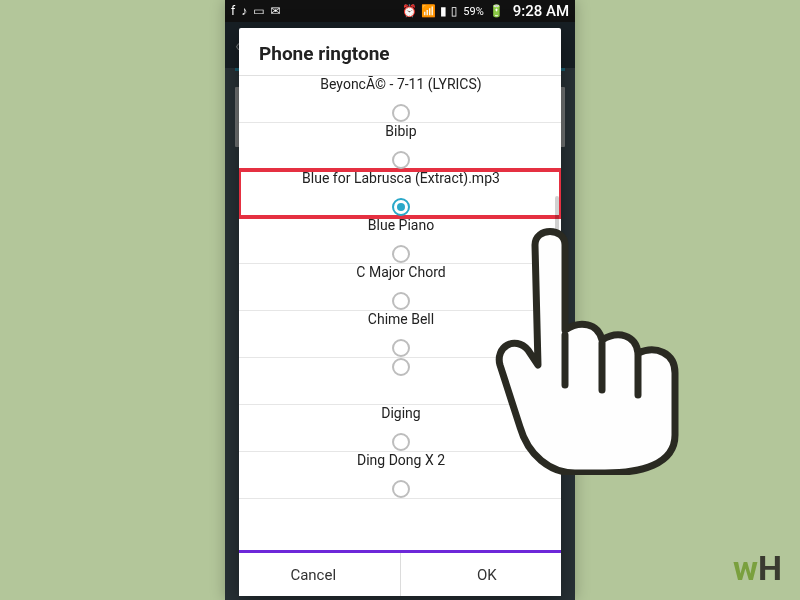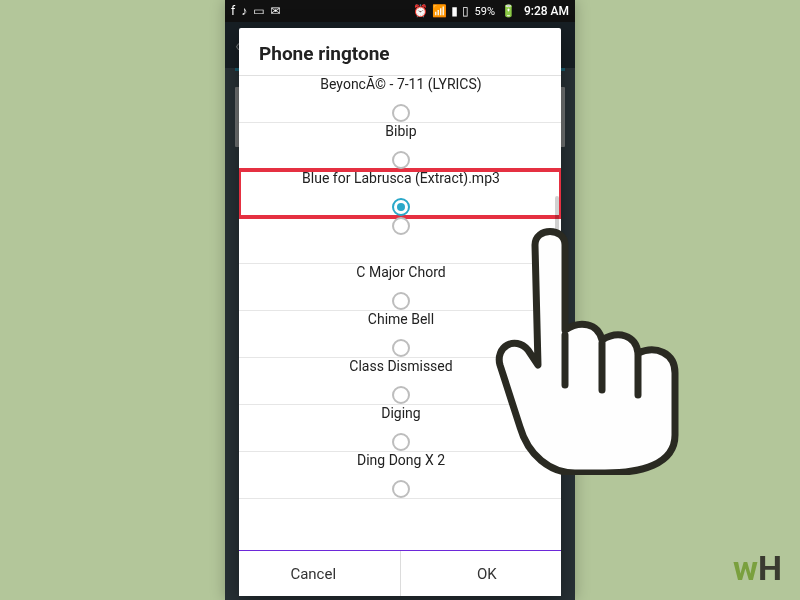--- a/index.html
+++ b/index.html
@@ -31,7 +31,7 @@
 .status-spacer { flex: 1; }
 .status-icons-right { display: flex; align-items: center; gap: 4px; }
 .battery-pct { font-size: 11px; margin: 0 2px; }
-.clock { font-size: 12px; font-weight: 500; margin-left: 4px; }
+.clock { font-size: 15px; font-weight: 500; margin-left: 4px; }
 
 
 .backdrop {

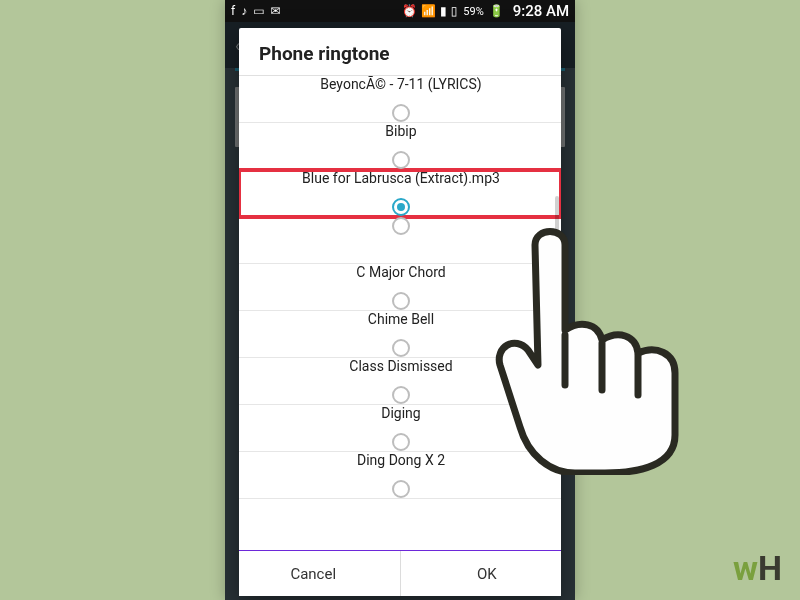--- a/index.html
+++ b/index.html
@@ -238,6 +238,7 @@
           <span class="radio selected"></span>
         </div>
         <div class="row">
+          <span class="label">Blue Piano</span>
           <span class="radio"></span>
         </div>
         <div class="row">

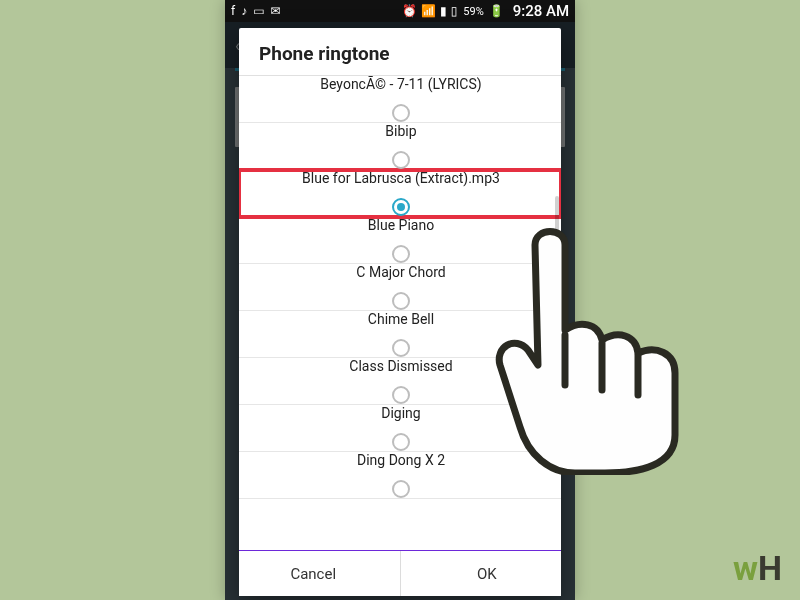--- a/index.html
+++ b/index.html
@@ -250,7 +250,6 @@
           <span class="radio"></span>
         </div>
         <div class="row">
-          <span class="label">Class Dismissed</span>
           <span class="radio"></span>
         </div>
         <div class="row">

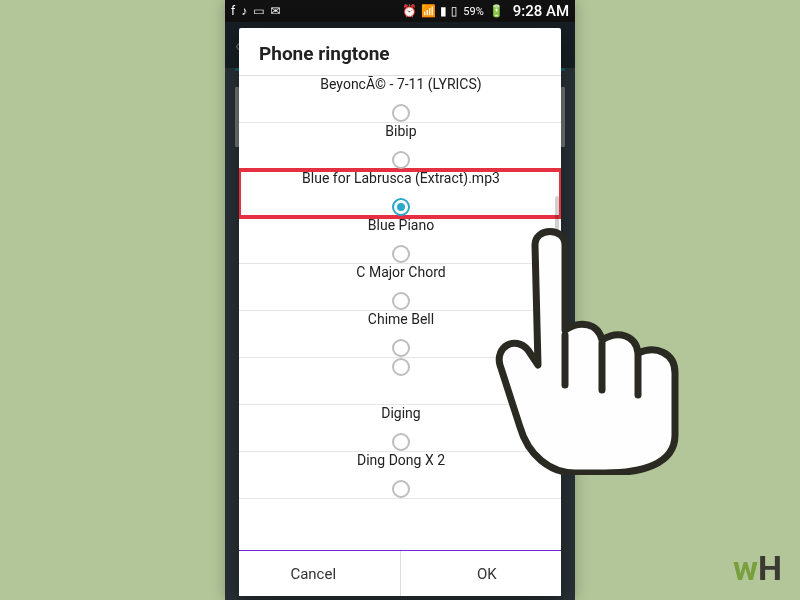--- a/index.html
+++ b/index.html
@@ -132,7 +132,7 @@
 
 .buttons {
   display: flex;
-  border-top: 1px solid #6d28d9;
+  border-top: 3px solid #6d28d9;
   height: 46px;
   gap: 12px;
 }

